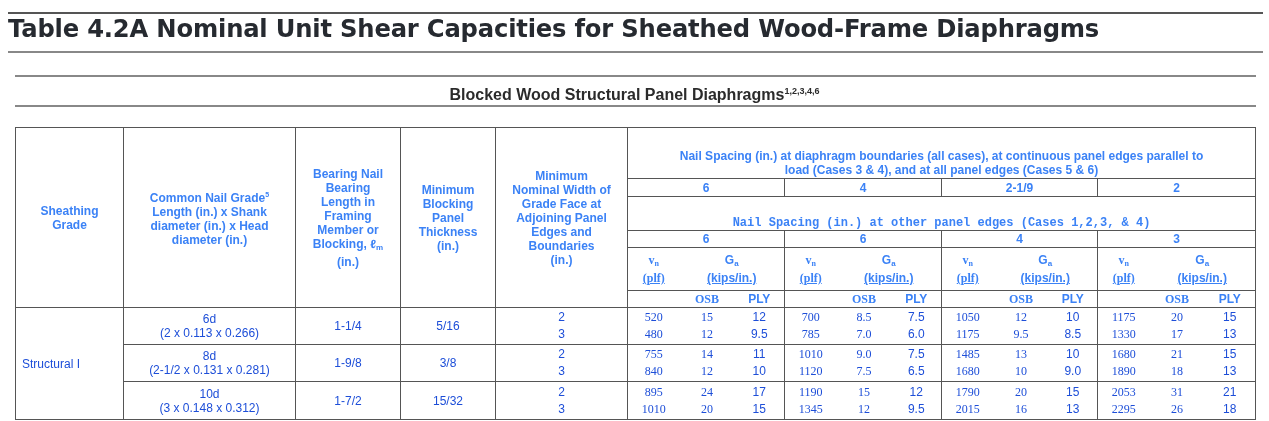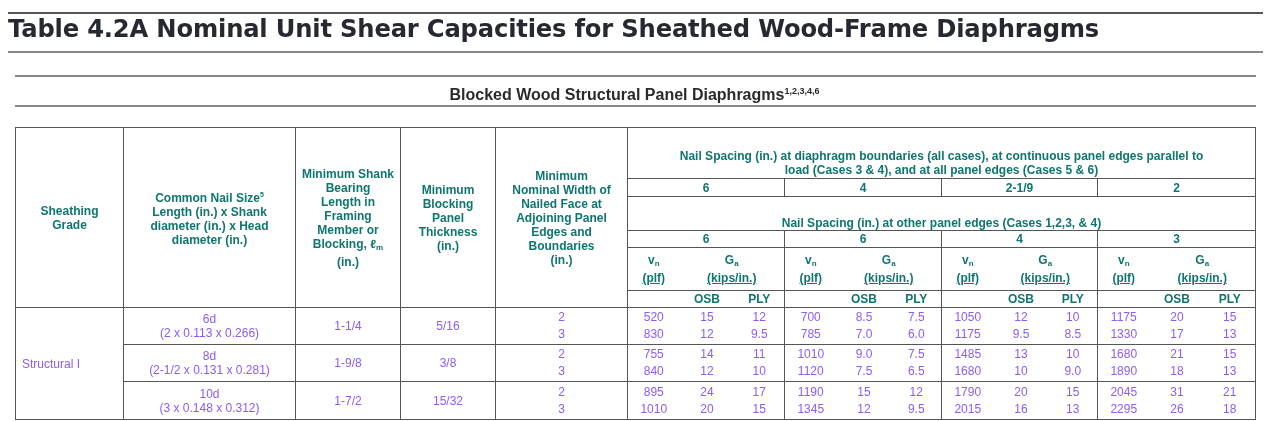--- a/index.html
+++ b/index.html
@@ -10,7 +10,7 @@
   .subtitle sup { font-size:9px; vertical-align:6px; }
   table.t { position:absolute; left:15px; top:127px; border-collapse:collapse; table-layout:fixed; width:1241px; font-size:12px; }
   table.t td { border:1.5px solid #555; padding:0; text-align:center; vertical-align:middle; line-height:14px; }
-  .hd { font-weight:bold; color:#0f766e; font-size:12px; }
+  .hd { font-weight:bold; color:#3b82f6; font-size:12px; }
   .nb-b { border-bottom:none !important; }
   .nb-l { border-left:none !important; }
   .nb-r { border-right:none !important; }

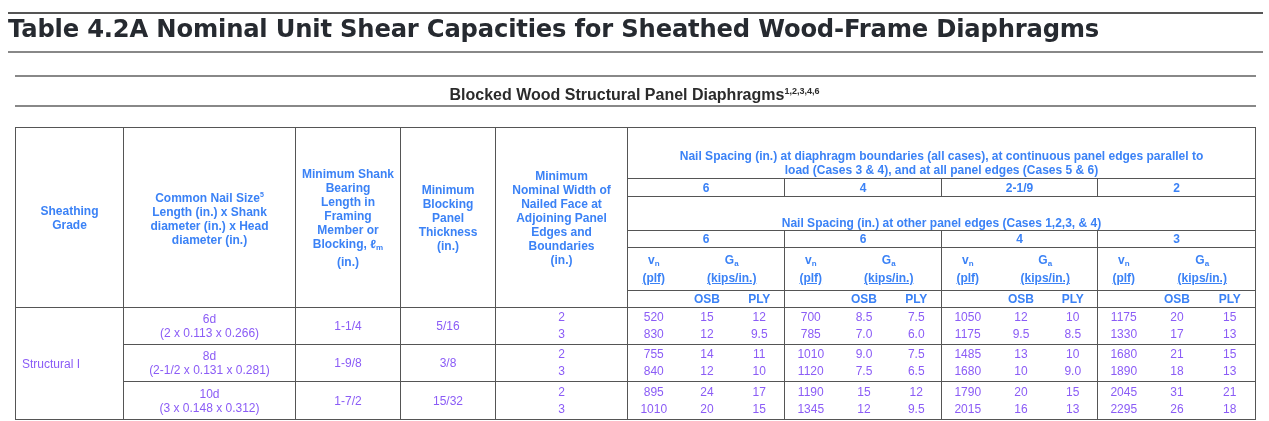--- a/index.html
+++ b/index.html
@@ -63,7 +63,7 @@
         <div>diameter (in.)</div>
       </td>
       <td rowspan="6" class="hd">
-        <div>Minimum Shank</div>
+        <div>Bearing Nail</div>
         <div>Bearing</div>
         <div>Length in</div>
         <div>Framing</div>

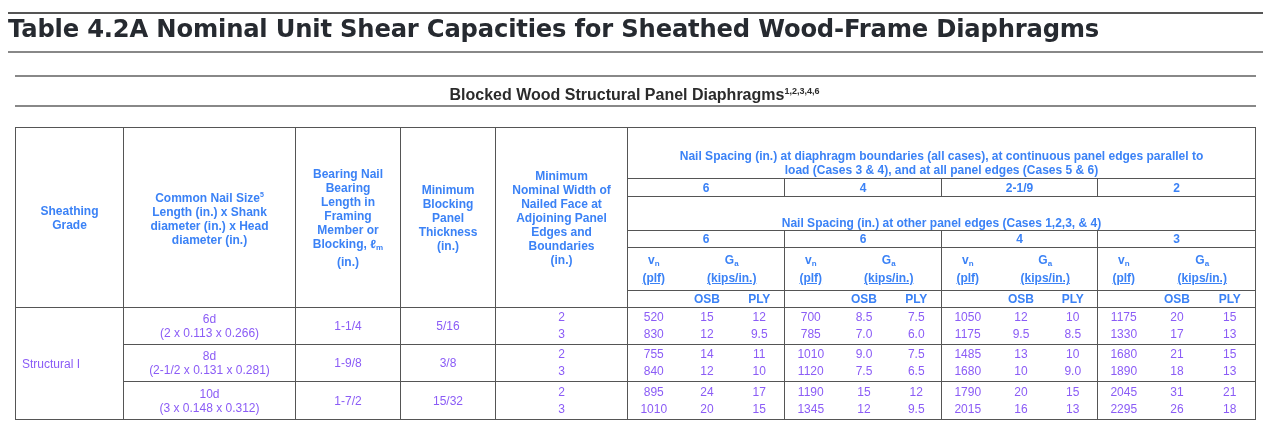--- a/index.html
+++ b/index.html
@@ -57,7 +57,7 @@
           <div>Grade</div>
         </td>
       <td rowspan="6" class="hd">
-        <div><span>Common Nail Size</span><sup style="font-size:7px">5</sup></div>
+        <div><span>Common Nail Grade</span><sup style="font-size:7px">5</sup></div>
         <div>Length (in.) x Shank</div>
         <div>diameter (in.) x Head</div>
         <div>diameter (in.)</div>

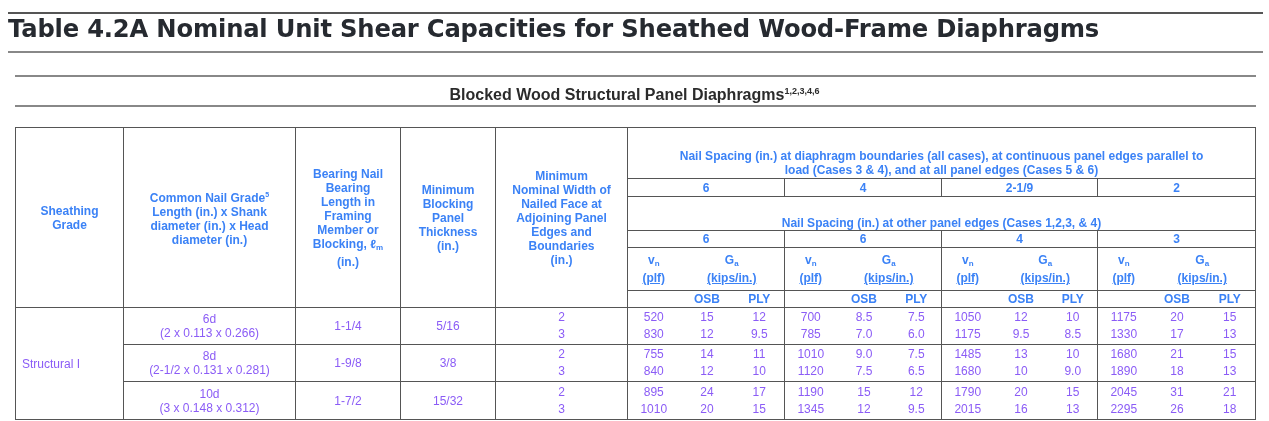--- a/index.html
+++ b/index.html
@@ -81,7 +81,7 @@
       <td rowspan="6" class="hd">
         <div>Minimum</div>
         <div>Nominal Width of</div>
-        <div>Nailed Face at</div>
+        <div>Grade Face at</div>
         <div>Adjoining Panel</div>
         <div>Edges and</div>
         <div>Boundaries</div>

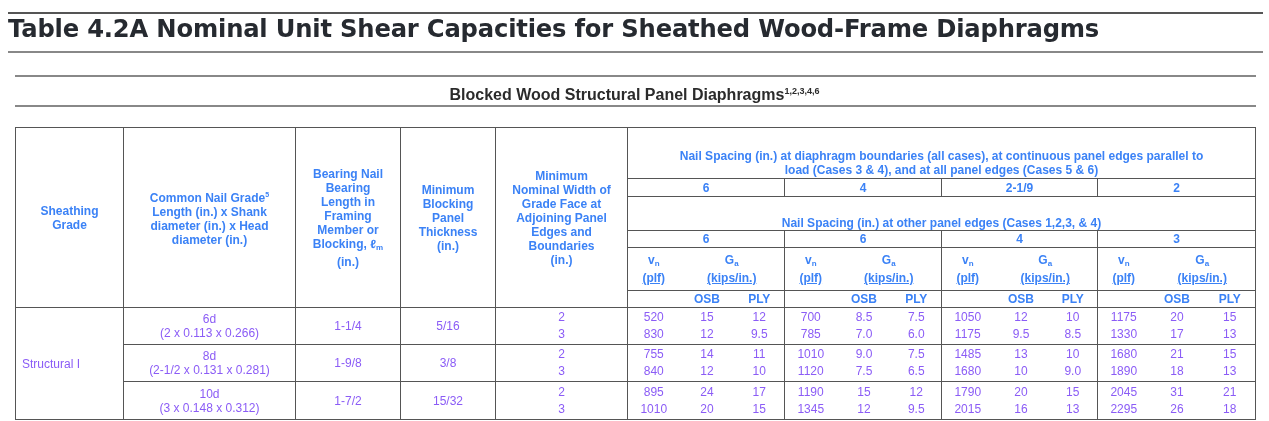--- a/index.html
+++ b/index.html
@@ -99,7 +99,7 @@
         <td colspan="3" class="hd">2</td>
       </tr>
     <tr style="height:34px">
-      <td colspan="12" class="hd nb-b" style="vertical-align:bottom;">Nail Spacing (in.) at other panel edges (Cases 1,2,3, &amp; 4)</td>
+      <td colspan="12" class="hd nb-b" style="vertical-align:bottom;font-family:Liberation Mono, monospace;">Nail Spacing (in.) at other panel edges (Cases 1,2,3, &amp; 4)</td>
     </tr>
     <tr style="height:17px" id="os-row">
         <td colspan="3" class="hd">6</td>

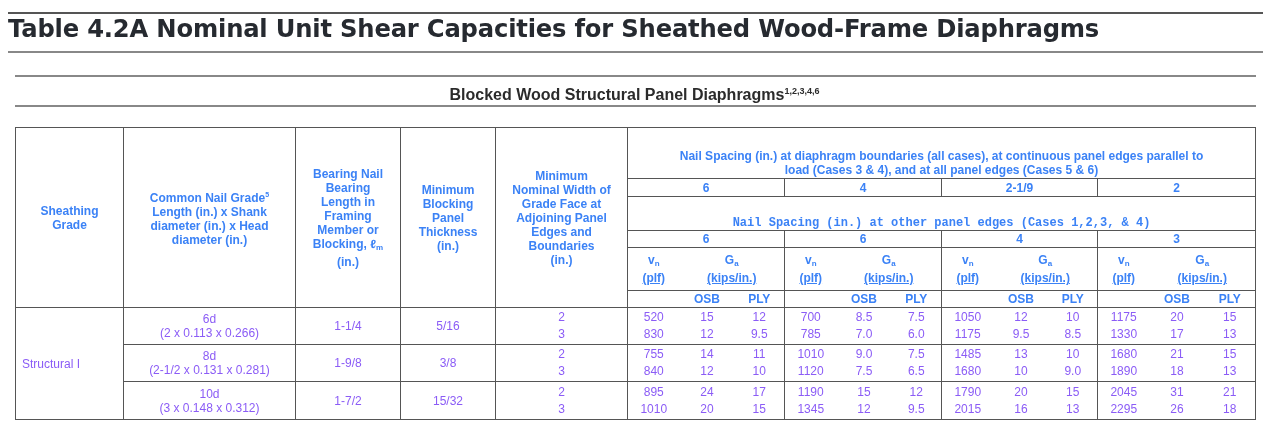--- a/index.html
+++ b/index.html
@@ -13,7 +13,7 @@
   .hd { font-weight:bold; color:#3b82f6; font-size:12px; }
   .nb-b { border-bottom:none !important; }
   .nb-l { border-left:none !important; }
-  .nb-r { border-right:none !important; }
+  .nb-r { border-right:none !important;font-family:Liberation Serif, serif; }
   .ul { text-decoration:underline; }
   .sub { font-size:8px; vertical-align:-2px; }
   .dat { font-size:12px; color:#8b5cf6; }

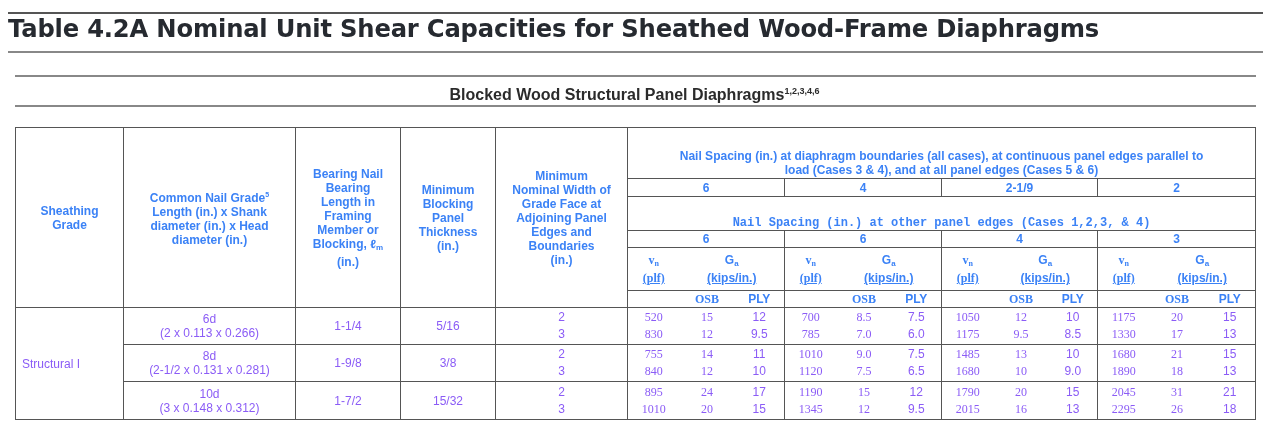--- a/index.html
+++ b/index.html
@@ -16,7 +16,7 @@
   .nb-r { border-right:none !important;font-family:Liberation Serif, serif; }
   .ul { text-decoration:underline; }
   .sub { font-size:8px; vertical-align:-2px; }
-  .dat { font-size:12px; color:#8b5cf6; }
+  .dat { font-size:12px; color:#1d4ed8; }
   .pair { display:flex; flex-direction:column; line-height:17px; }
 </style>
 </head>

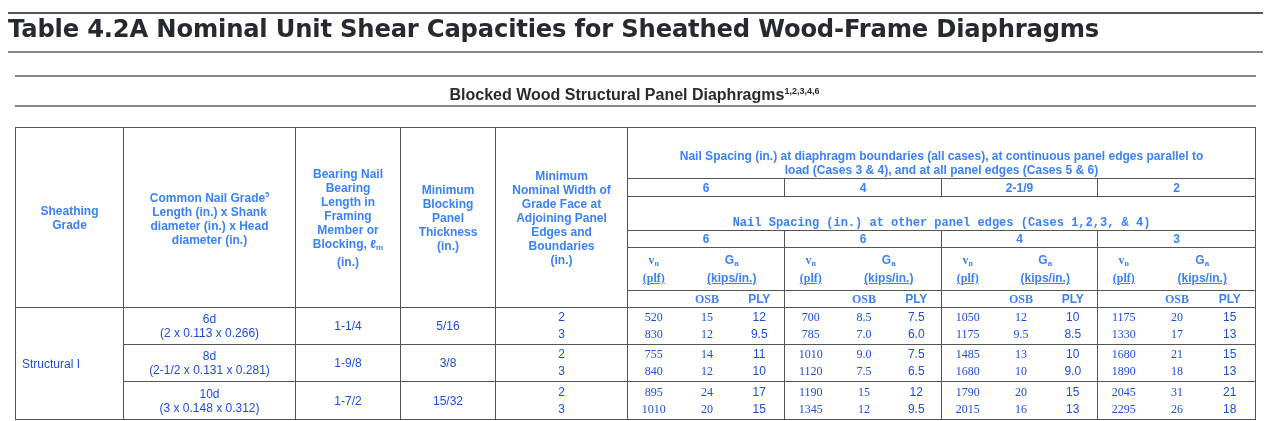--- a/index.html
+++ b/index.html
@@ -174,7 +174,7 @@
         <td class="dat nb-r">
           <div class="pair">
             <span>520</span>
-            <span>830</span>
+            <span>480</span>
           </div>
         </td>
         <td class="dat nb-l nb-r">

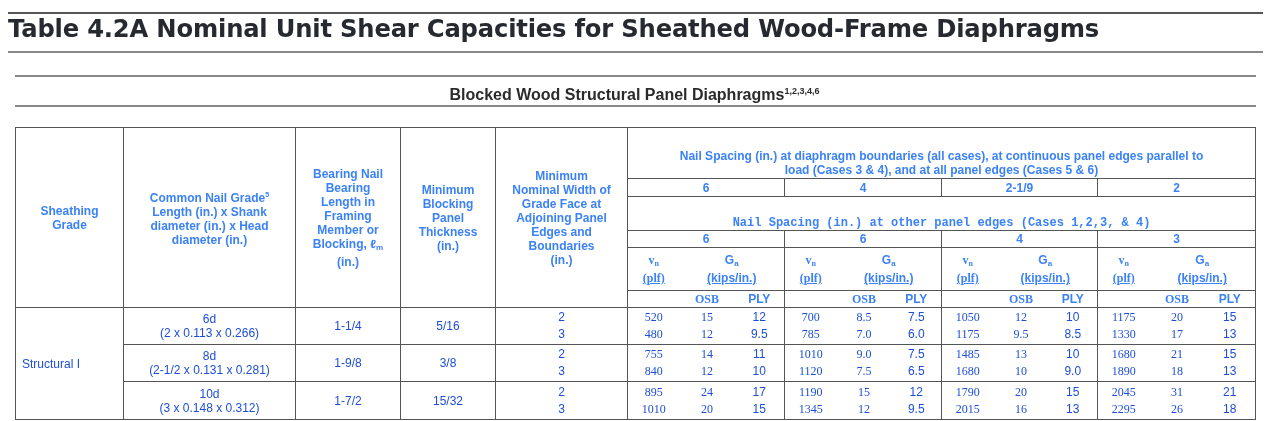--- a/index.html
+++ b/index.html
@@ -399,7 +399,7 @@
         </td>
         <td class="dat nb-r">
           <div class="pair">
-            <span>2045</span>
+            <span>2053</span>
             <span>2295</span>
           </div>
         </td>

